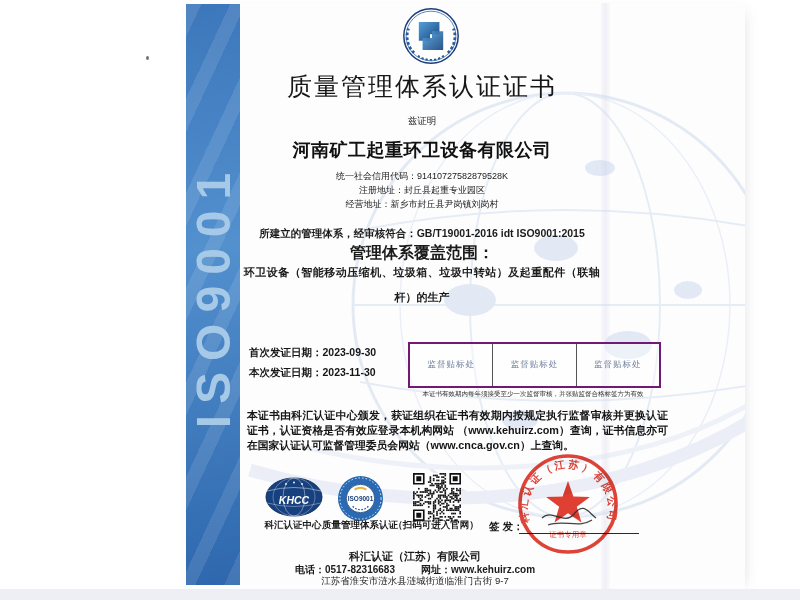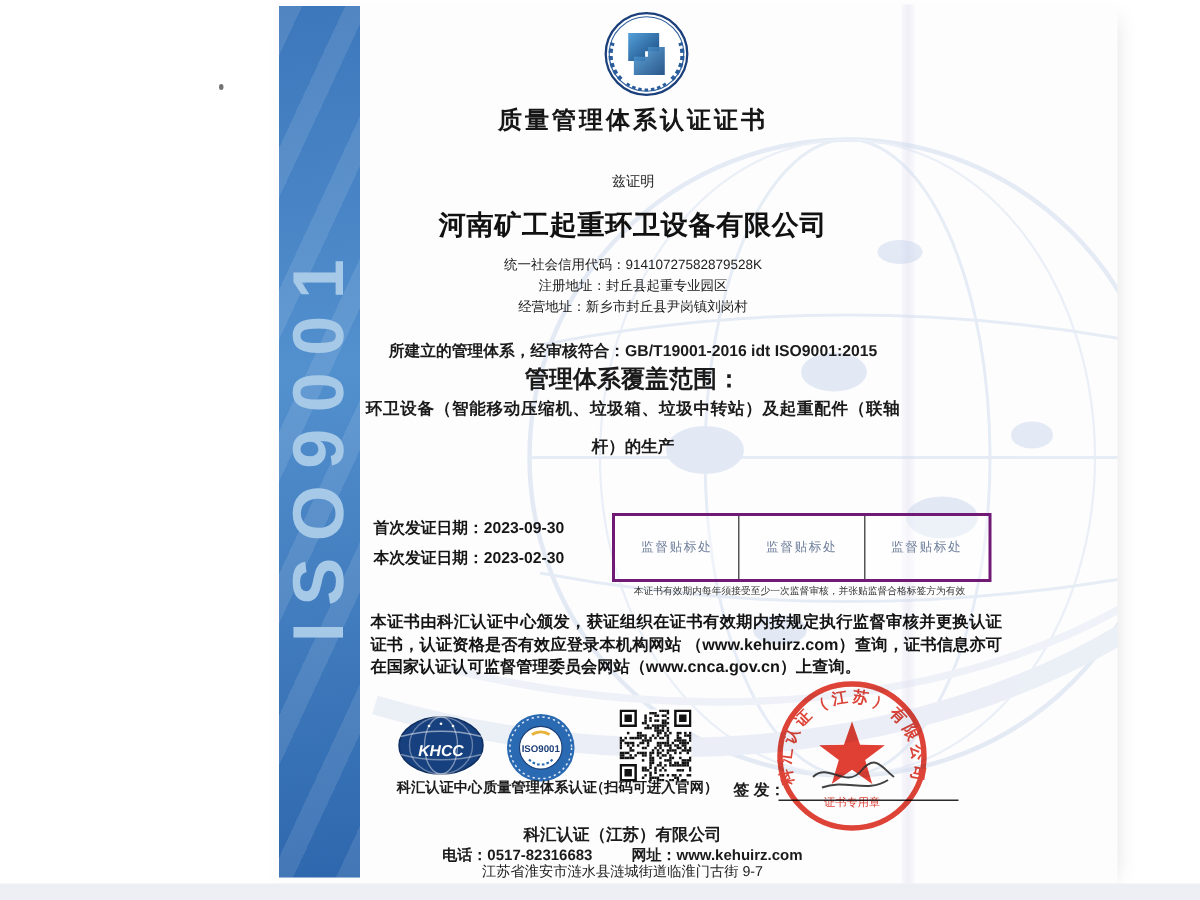--- a/index.html
+++ b/index.html
@@ -27,7 +27,7 @@
 
   
   .colc{left:242px;width:360px;text-align:center;}
-  #title{top:70px;font-size:16px;font-weight:700;letter-spacing:2px;color:#161616;}
+  #title{top:70px;font-size:25px;font-weight:400;letter-spacing:2px;color:#161616;}
   #certno{top:99px;font-size:9px;color:#222;}
   #declare{top:115px;font-size:9.5px;color:#222;}
   #company{top:138px;font-size:18px;font-weight:700;letter-spacing:.5px;color:#111;}

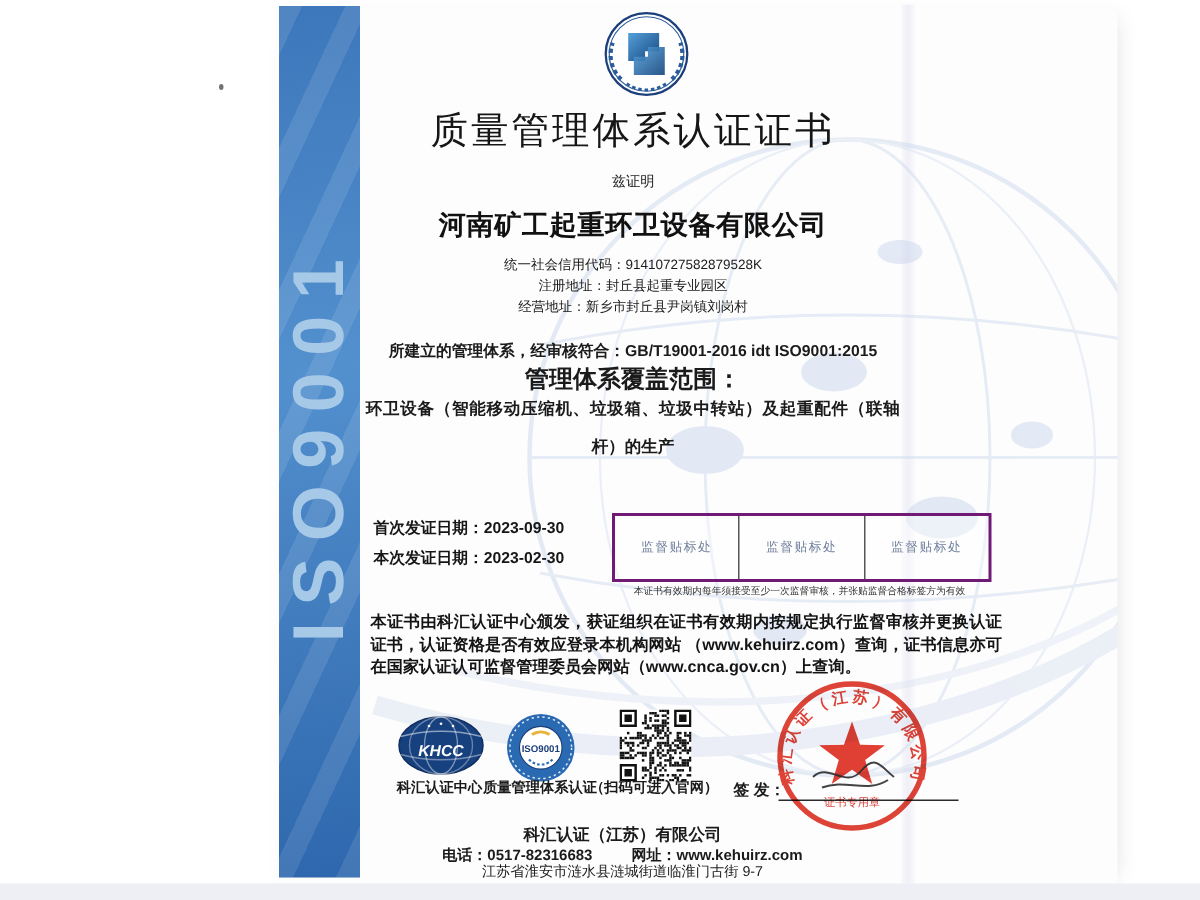--- a/index.html
+++ b/index.html
@@ -133,7 +133,7 @@
 
   <div class="abs" id="dates">
     <div>首次发证日期：2023-09-30</div>
-    <div>本次发证日期：2023-02-30</div>
+    <div>本次发证日期：2023-11-30</div>
   </div>
 
   <div class="abs" id="stickerbox">

